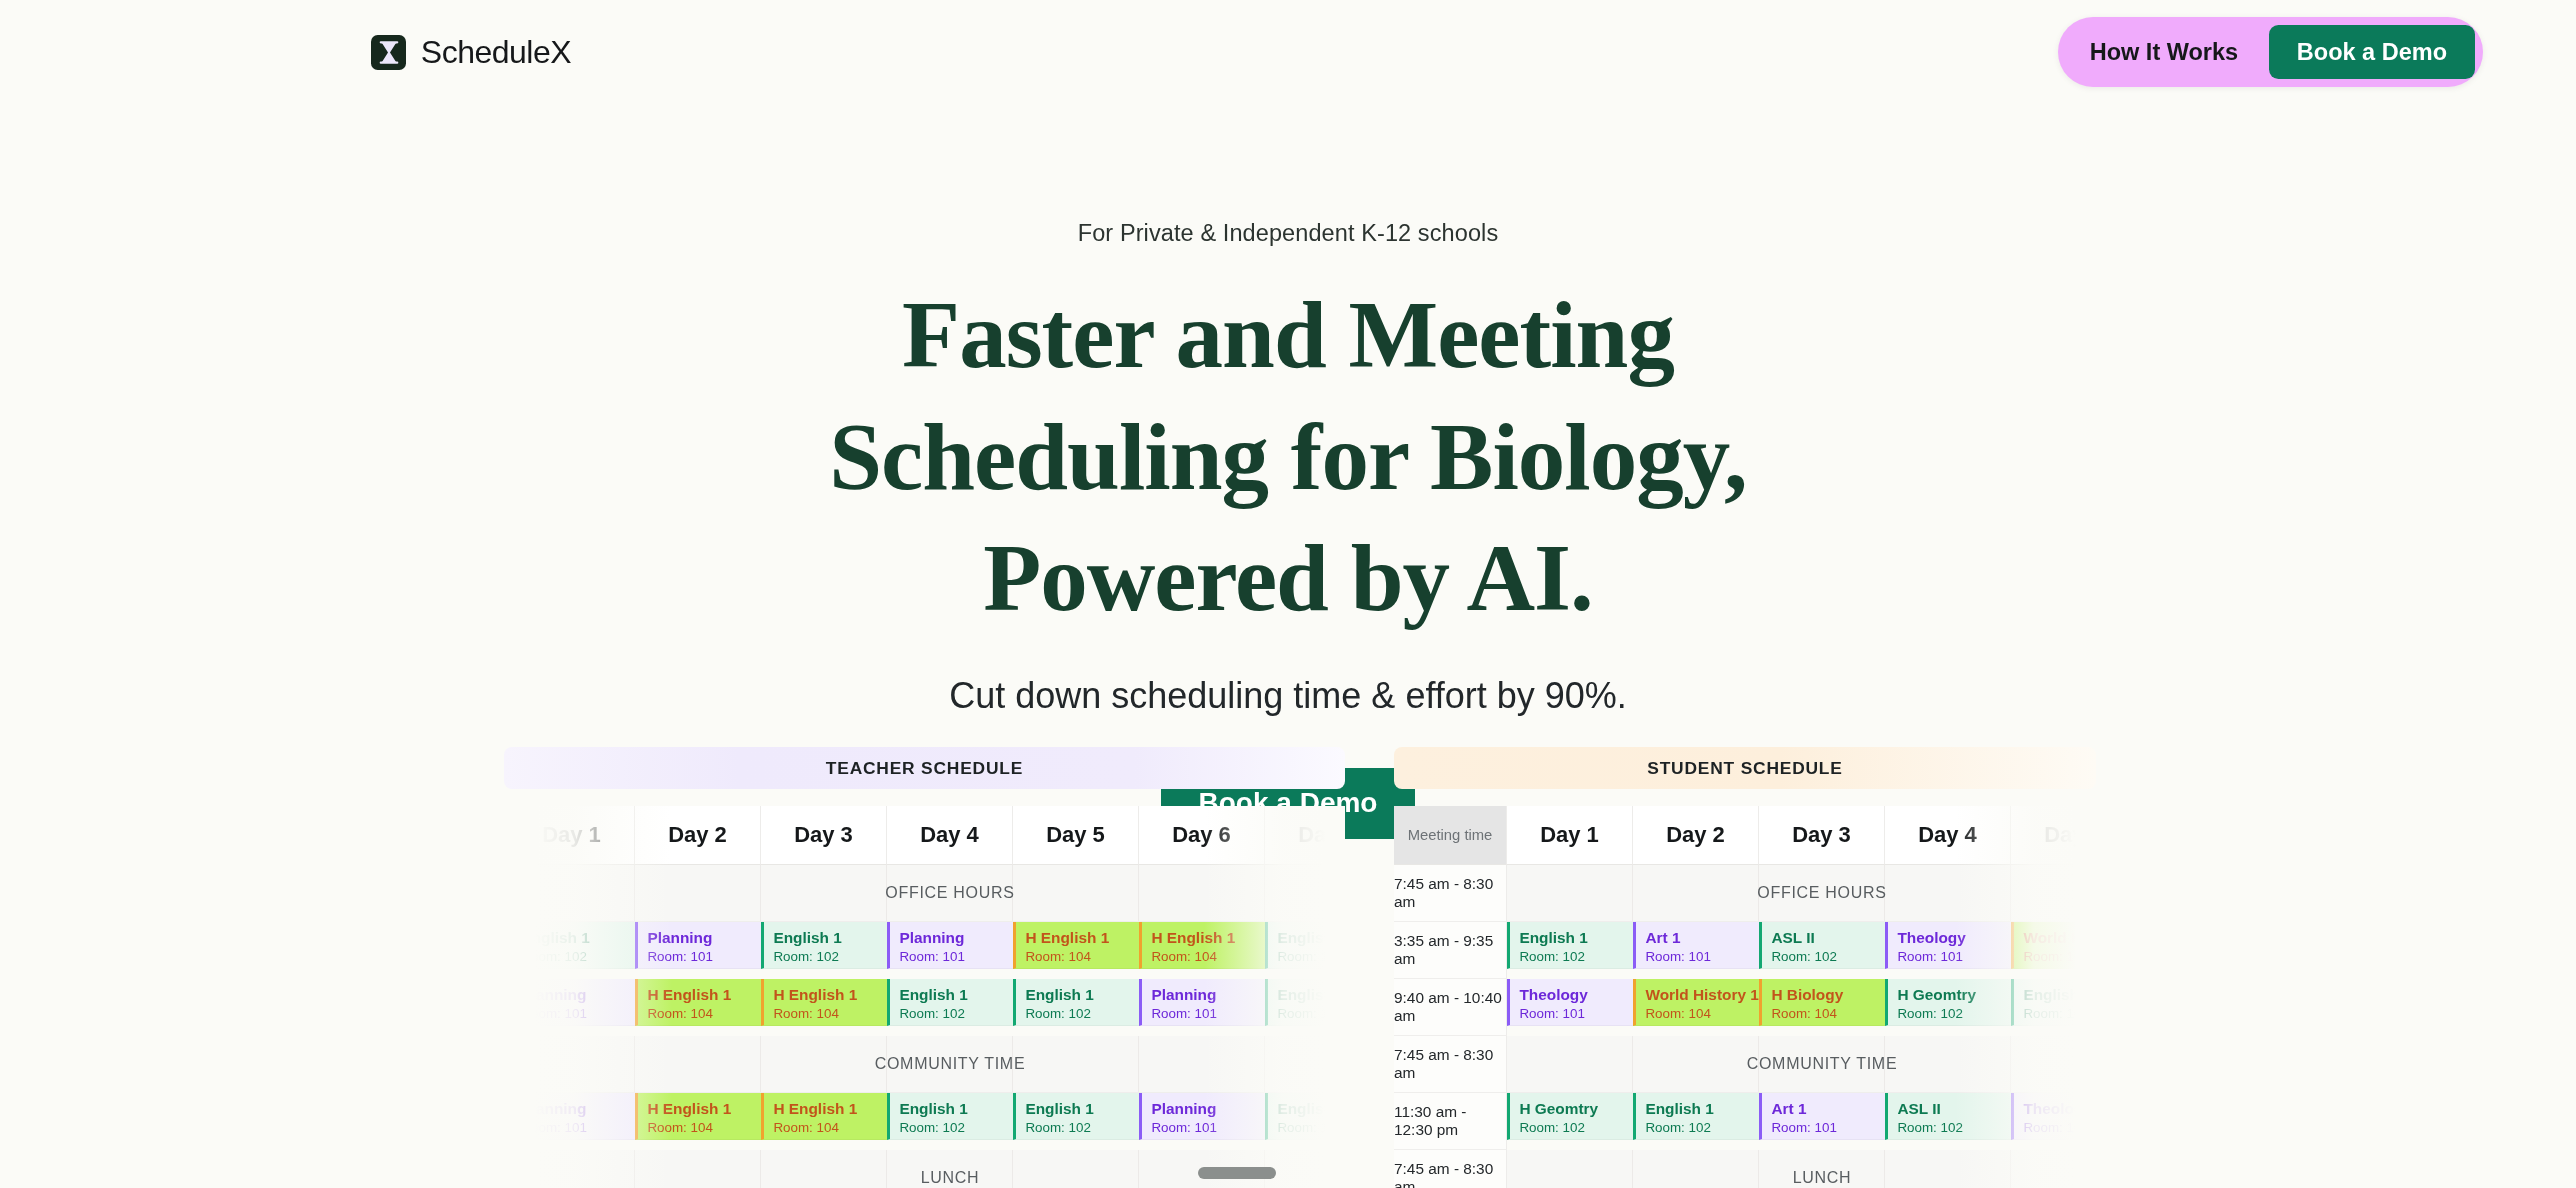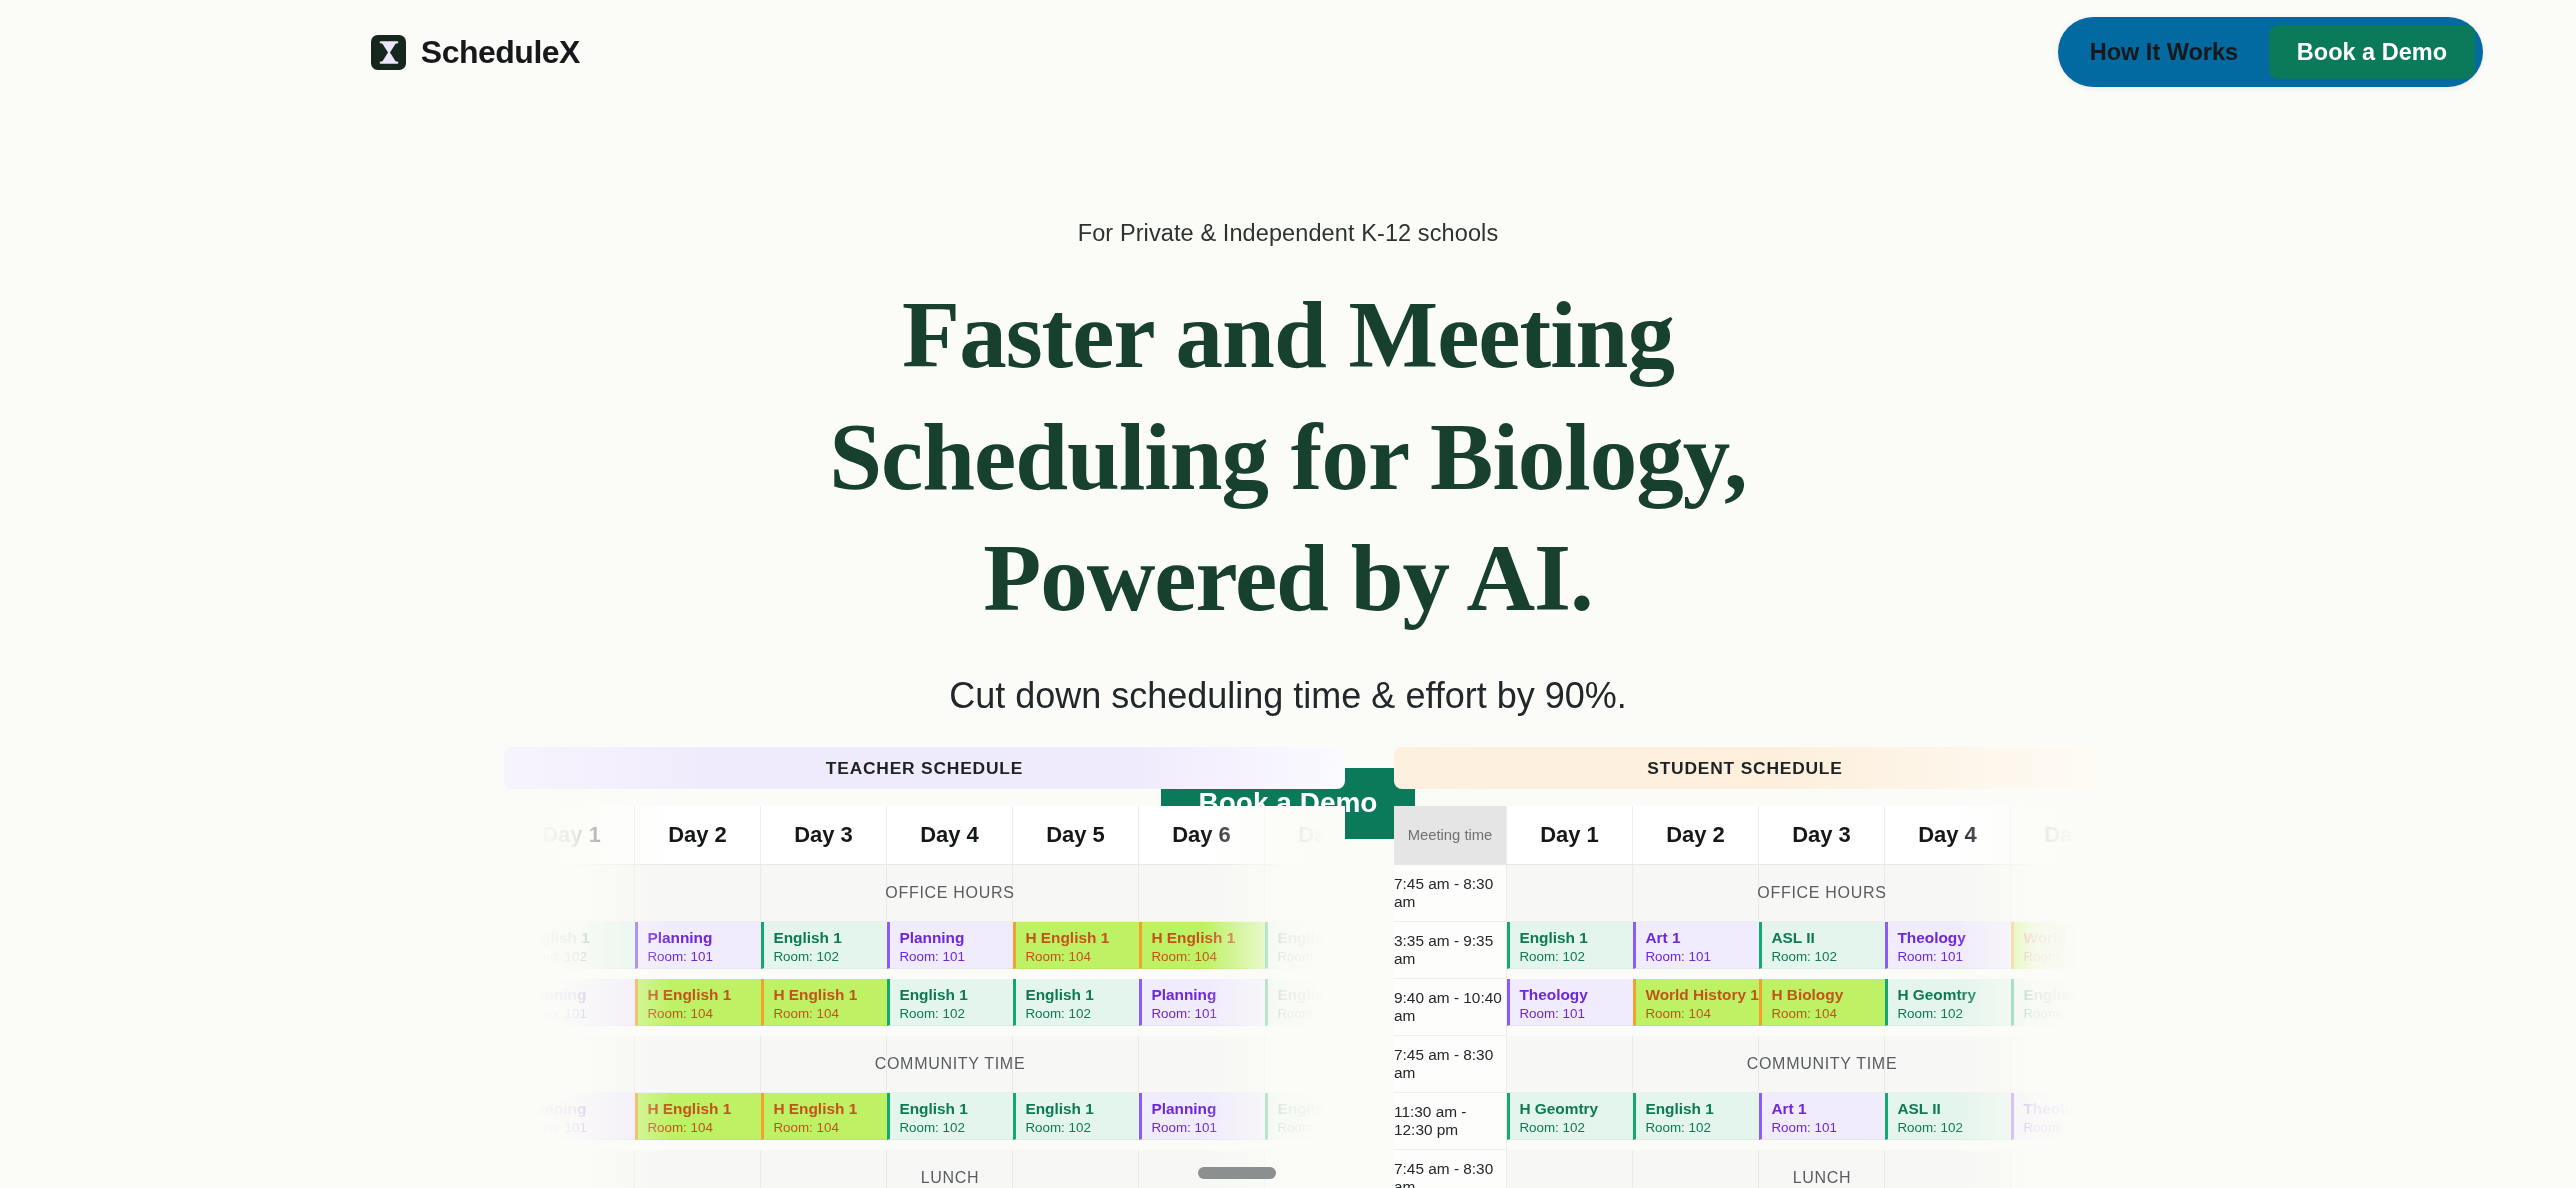--- a/index.html
+++ b/index.html
@@ -28,7 +28,7 @@
   .brand-mark svg { display: block; }
   .brand-name {
     font-size: 32px;
-    font-weight: 700;
+    font-weight: 400;
     color: #16181a;
     letter-spacing: -0.5px;
   }

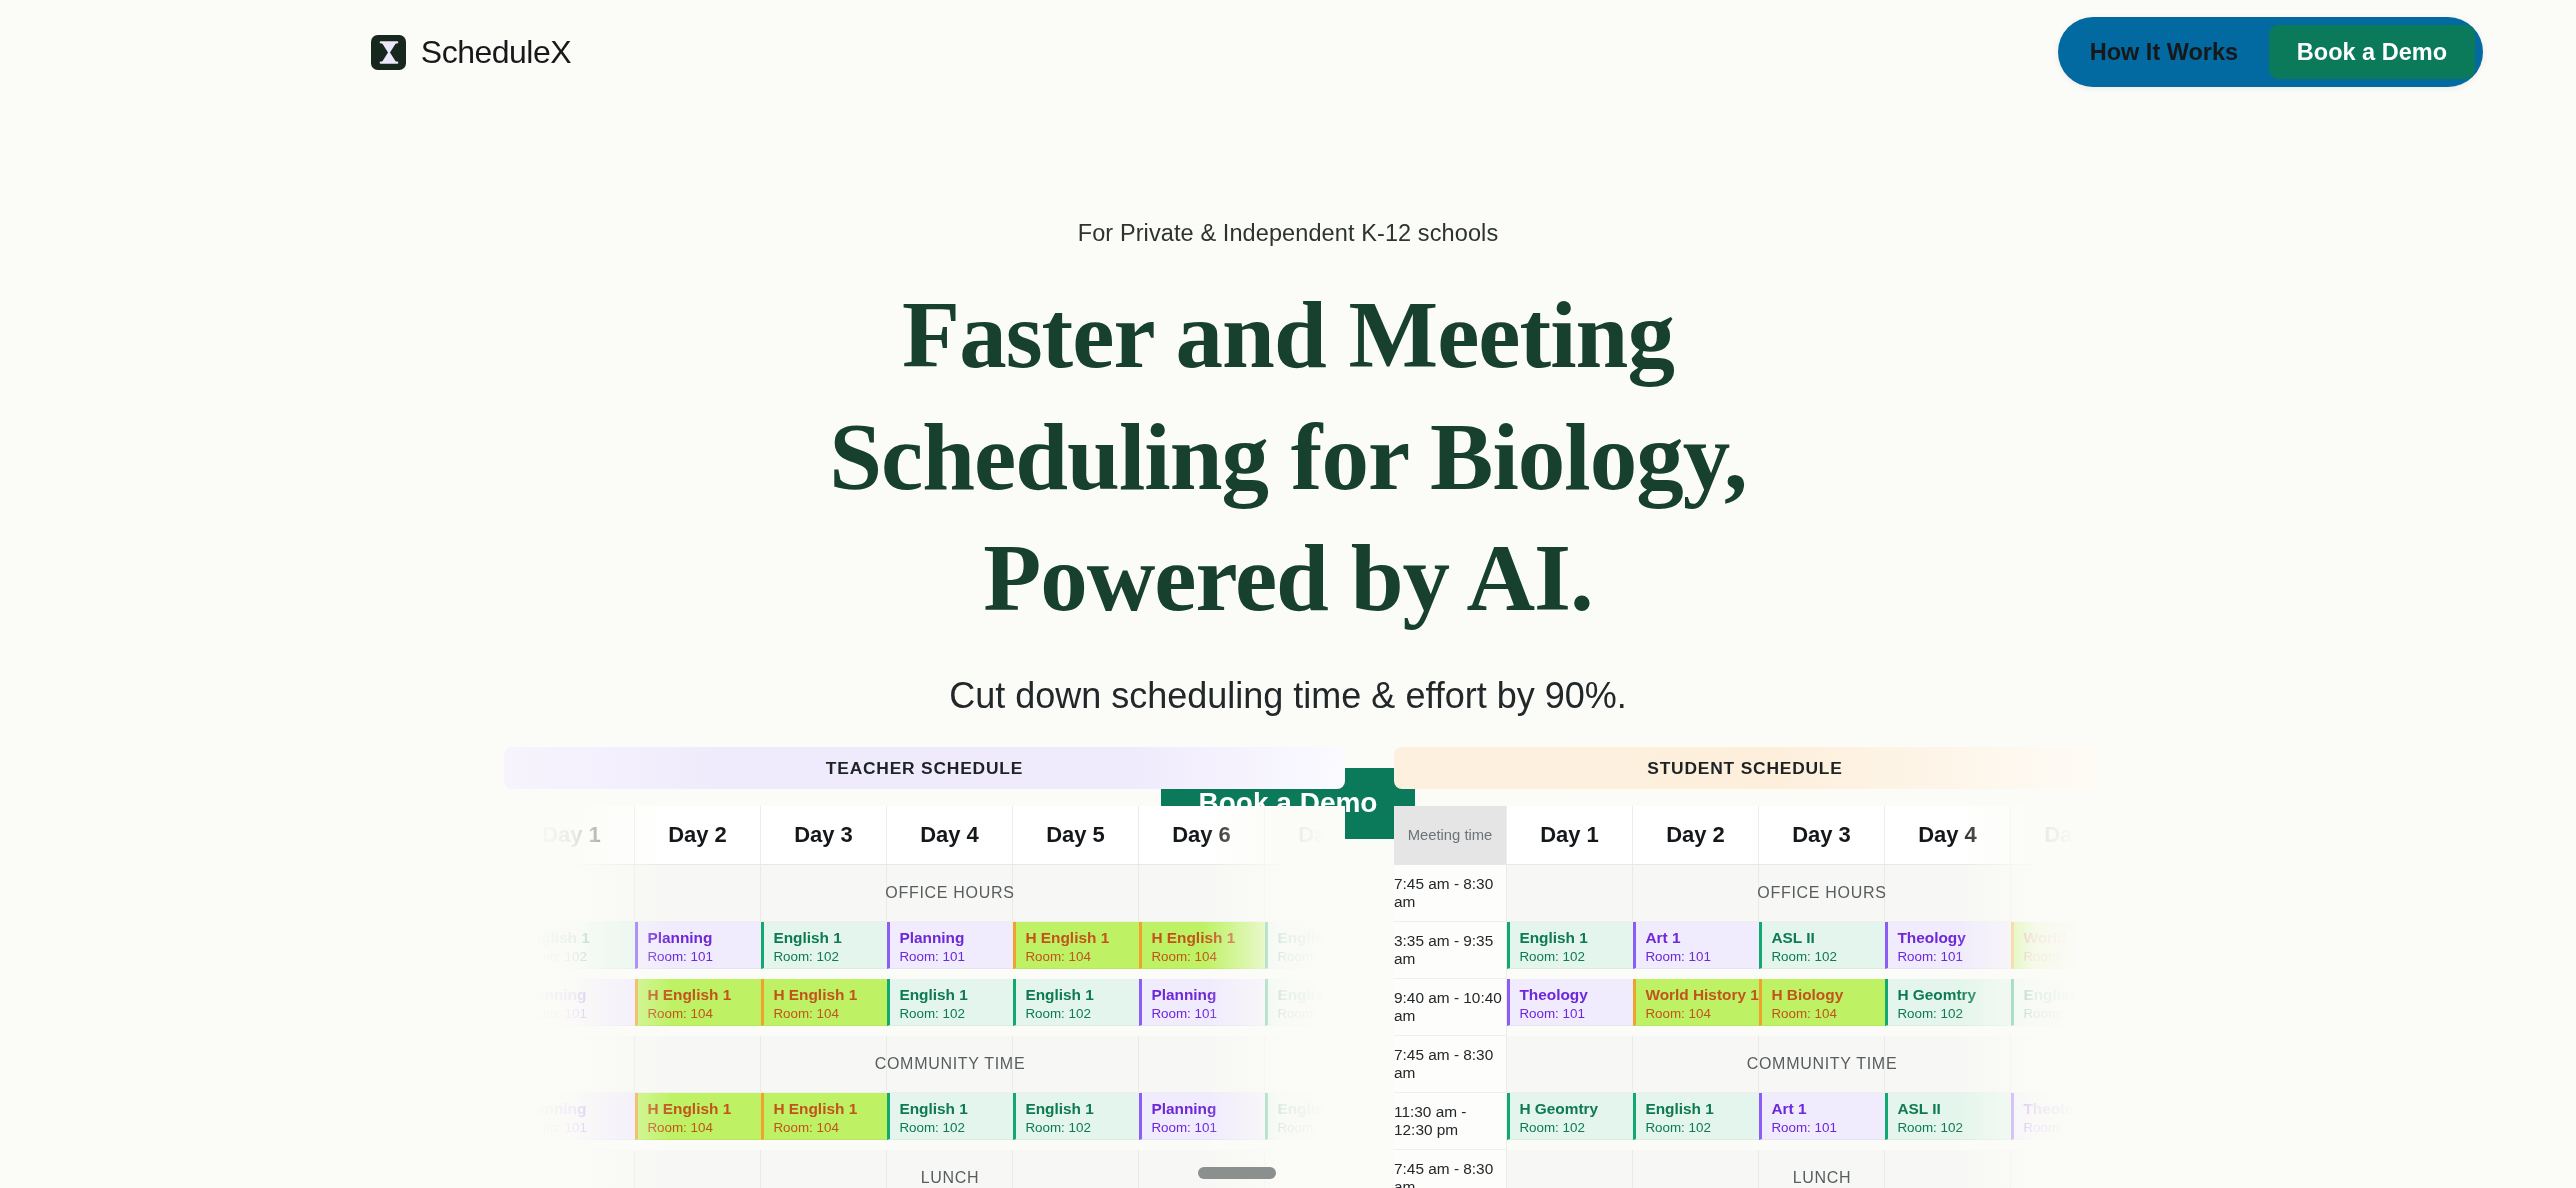--- a/index.html
+++ b/index.html
@@ -36,7 +36,7 @@
   .nav-pill {
     display: flex;
     align-items: center;
-    background: #0369a1;
+    background: #f0abfc;
     border-radius: 670px;
     padding: 8px 8px 8px 14.8px;
     gap: 6.7px;

